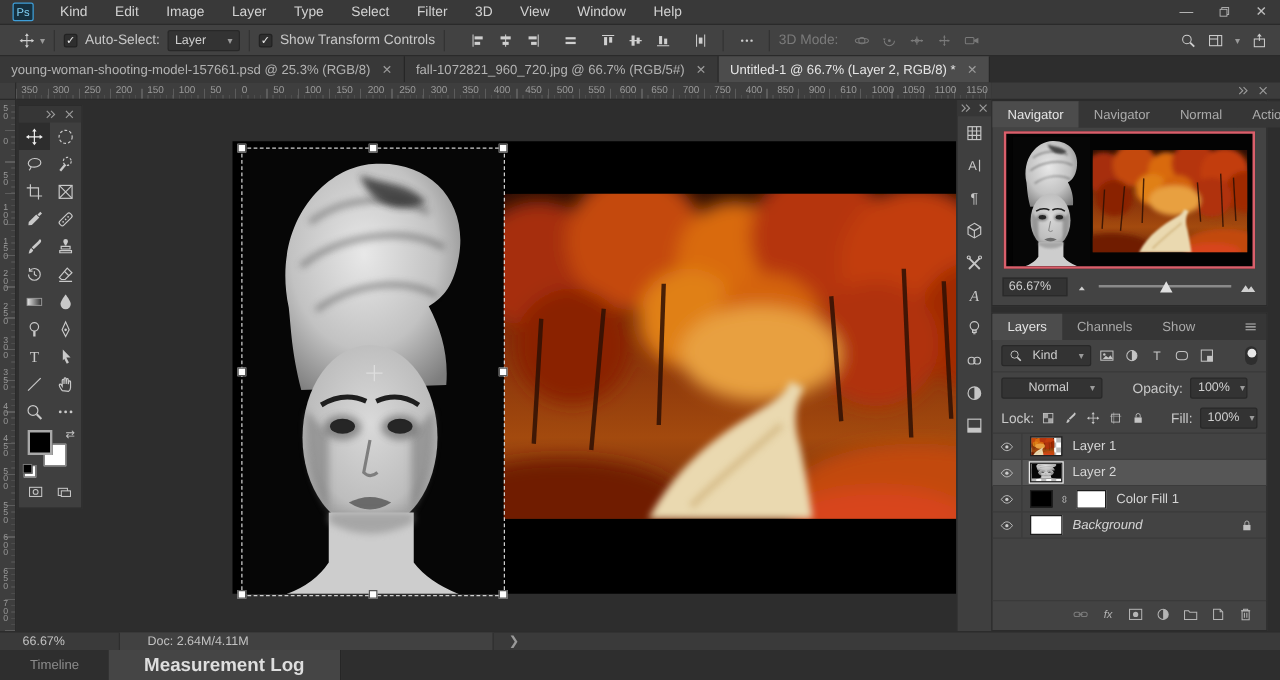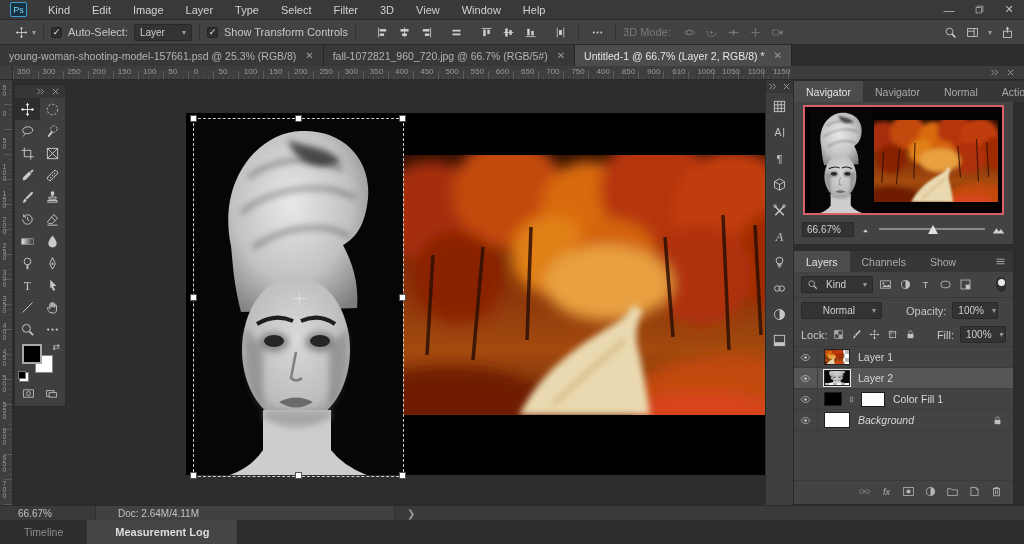--- a/index.html
+++ b/index.html
@@ -159,7 +159,7 @@
   #bottombar { left:0; top:520px; width:1024px; height:24px; background:#2e2e2e; display:flex; align-items:stretch; }
   #tab-timeline { display:flex; align-items:center; padding:0 24px; color:#8c8c8c; font-size:10.5px; }
   #tab-measurement { display:flex; align-items:center; padding:0 28px; background:#454545; color:#dedede;
-    font-size:11px; font-weight:bold; border-right:1px solid #262626;}
+    font-size:15px; font-weight:bold; border-right:1px solid #262626;}
 </style>
 </head>
 <body>

